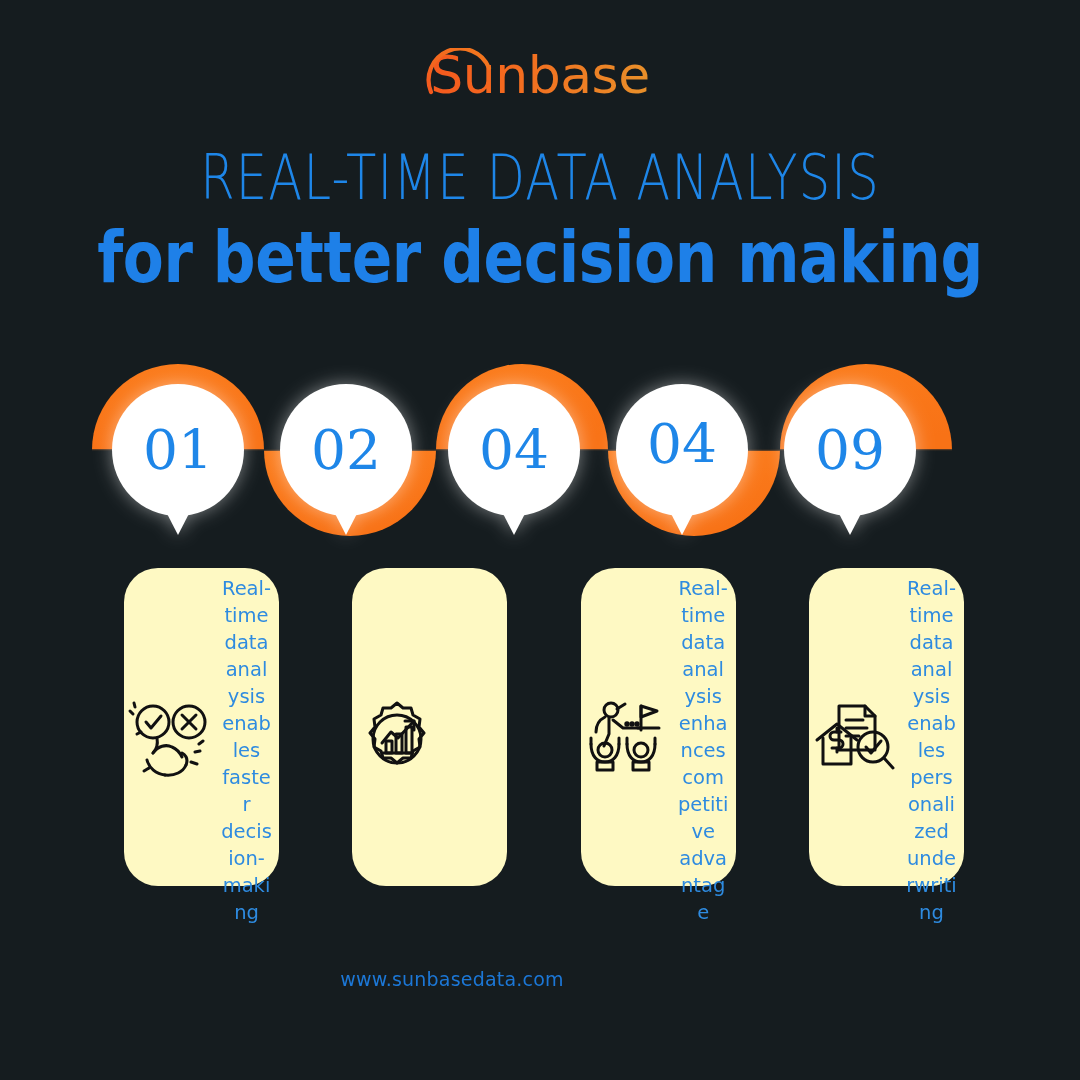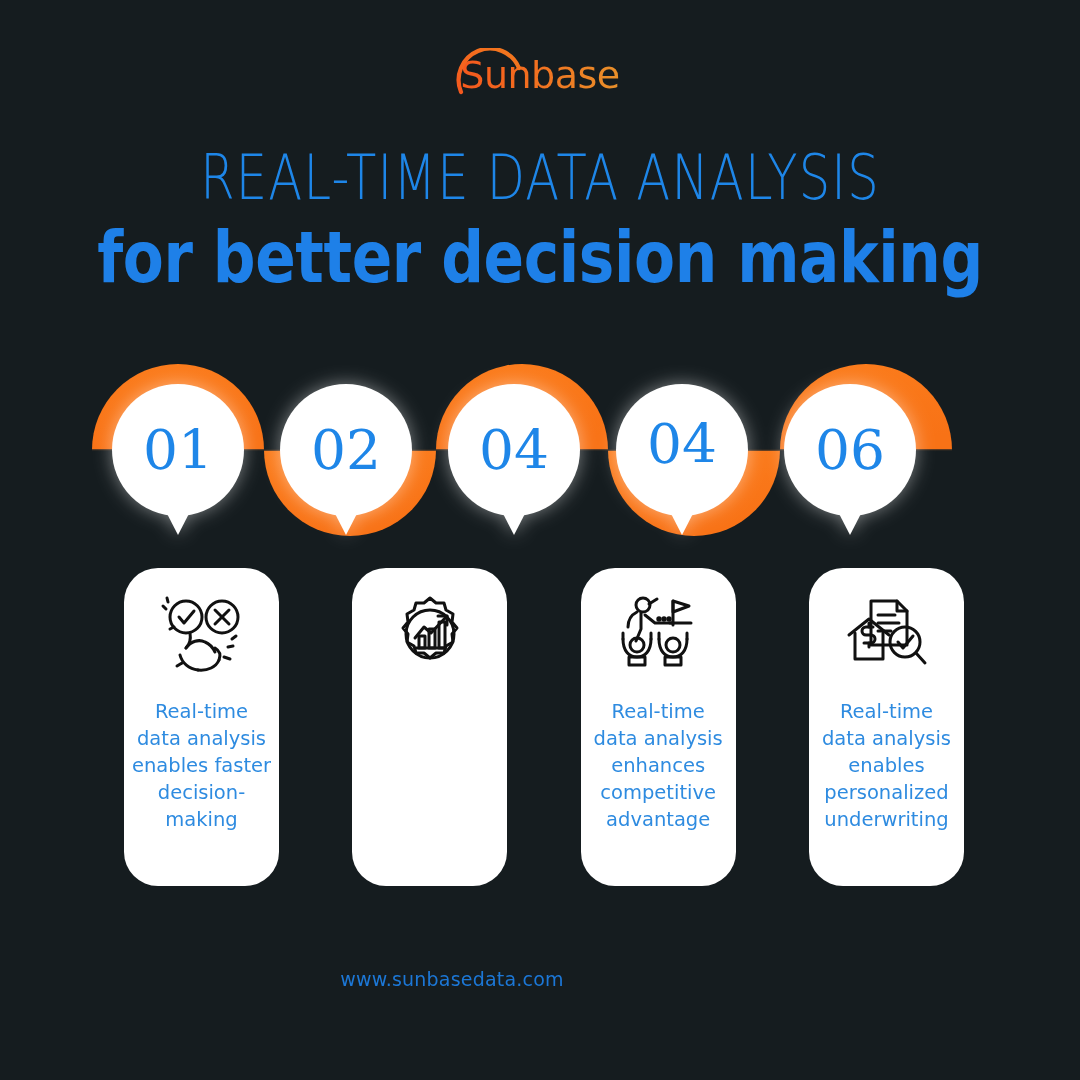--- a/index.html
+++ b/index.html
@@ -32,7 +32,7 @@
   }
   .logo-text {
     font-family:"DejaVu Sans", sans-serif;
-    font-size:38px;
+    font-size:52px;
     font-weight:400;
     letter-spacing:-0.5px;
     background:linear-gradient(95deg,#F4581E 0%,#F4691E 35%,#E8912A 100%);

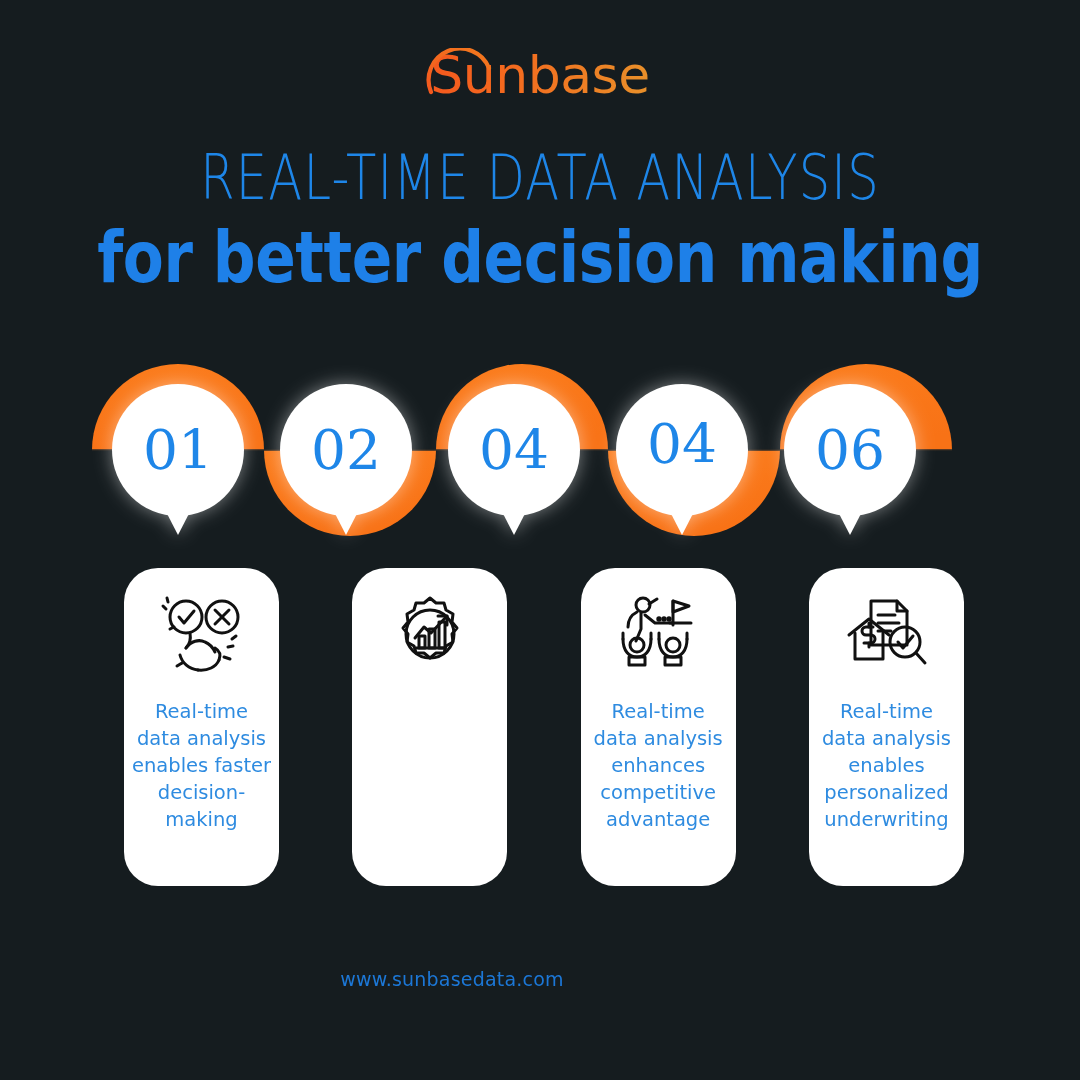--- a/index.html
+++ b/index.html
@@ -229,7 +229,7 @@
       <div class="pin-num">04</div>
     </div>
     <div class="pin" style="left:784px; top:64px;">
-      <div class="pin-num">06</div>
+      <div class="pin-num">09</div>
     </div>
   </div>
 

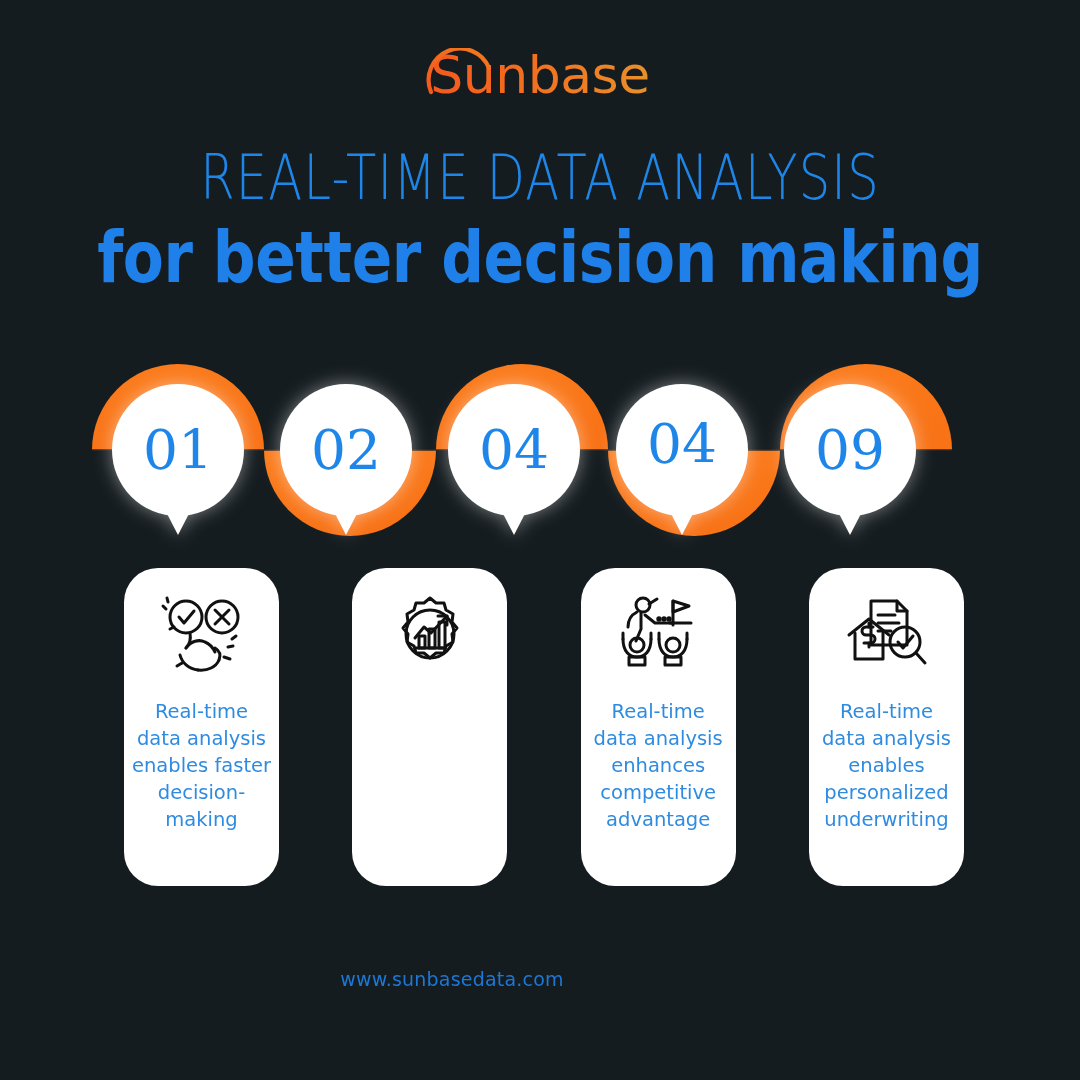--- a/index.html
+++ b/index.html
@@ -111,10 +111,10 @@
   .card {
     width:155px;
     height:318px;
-    background:#ffffff;
+    background:#fef9c3;
     border-radius:34px;
     display:flex;
-    flex-direction:column;
+    flex-direction:row;
     align-items:center;
     padding-top:24px;
   }

